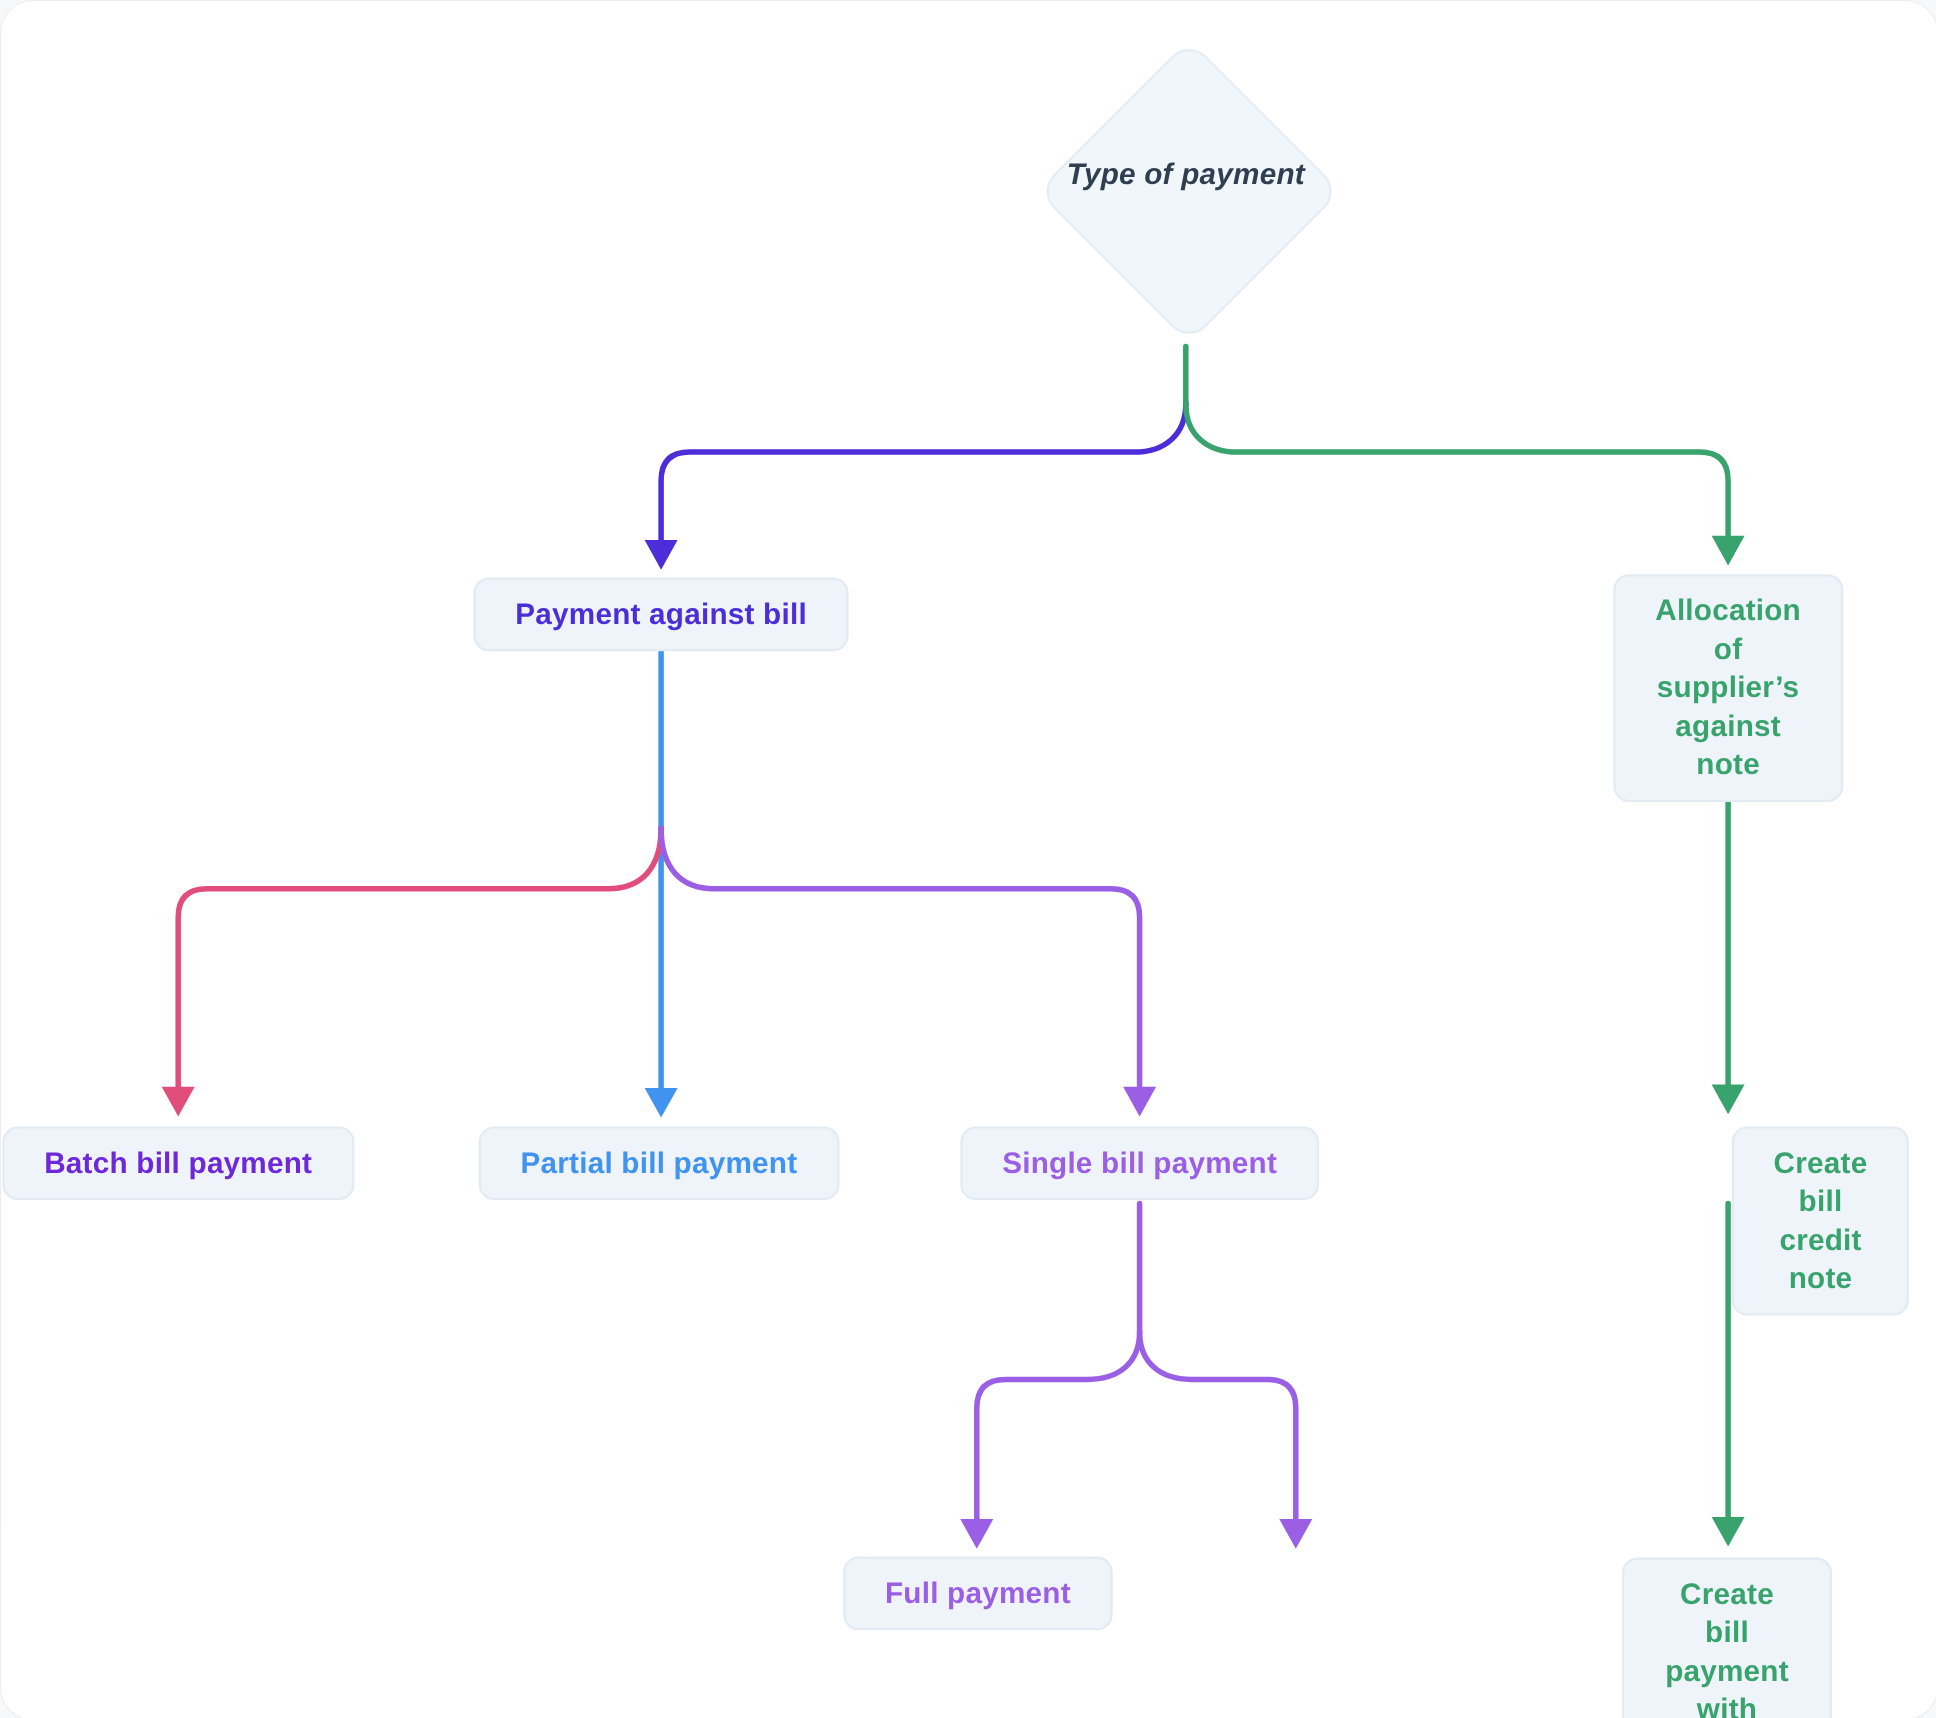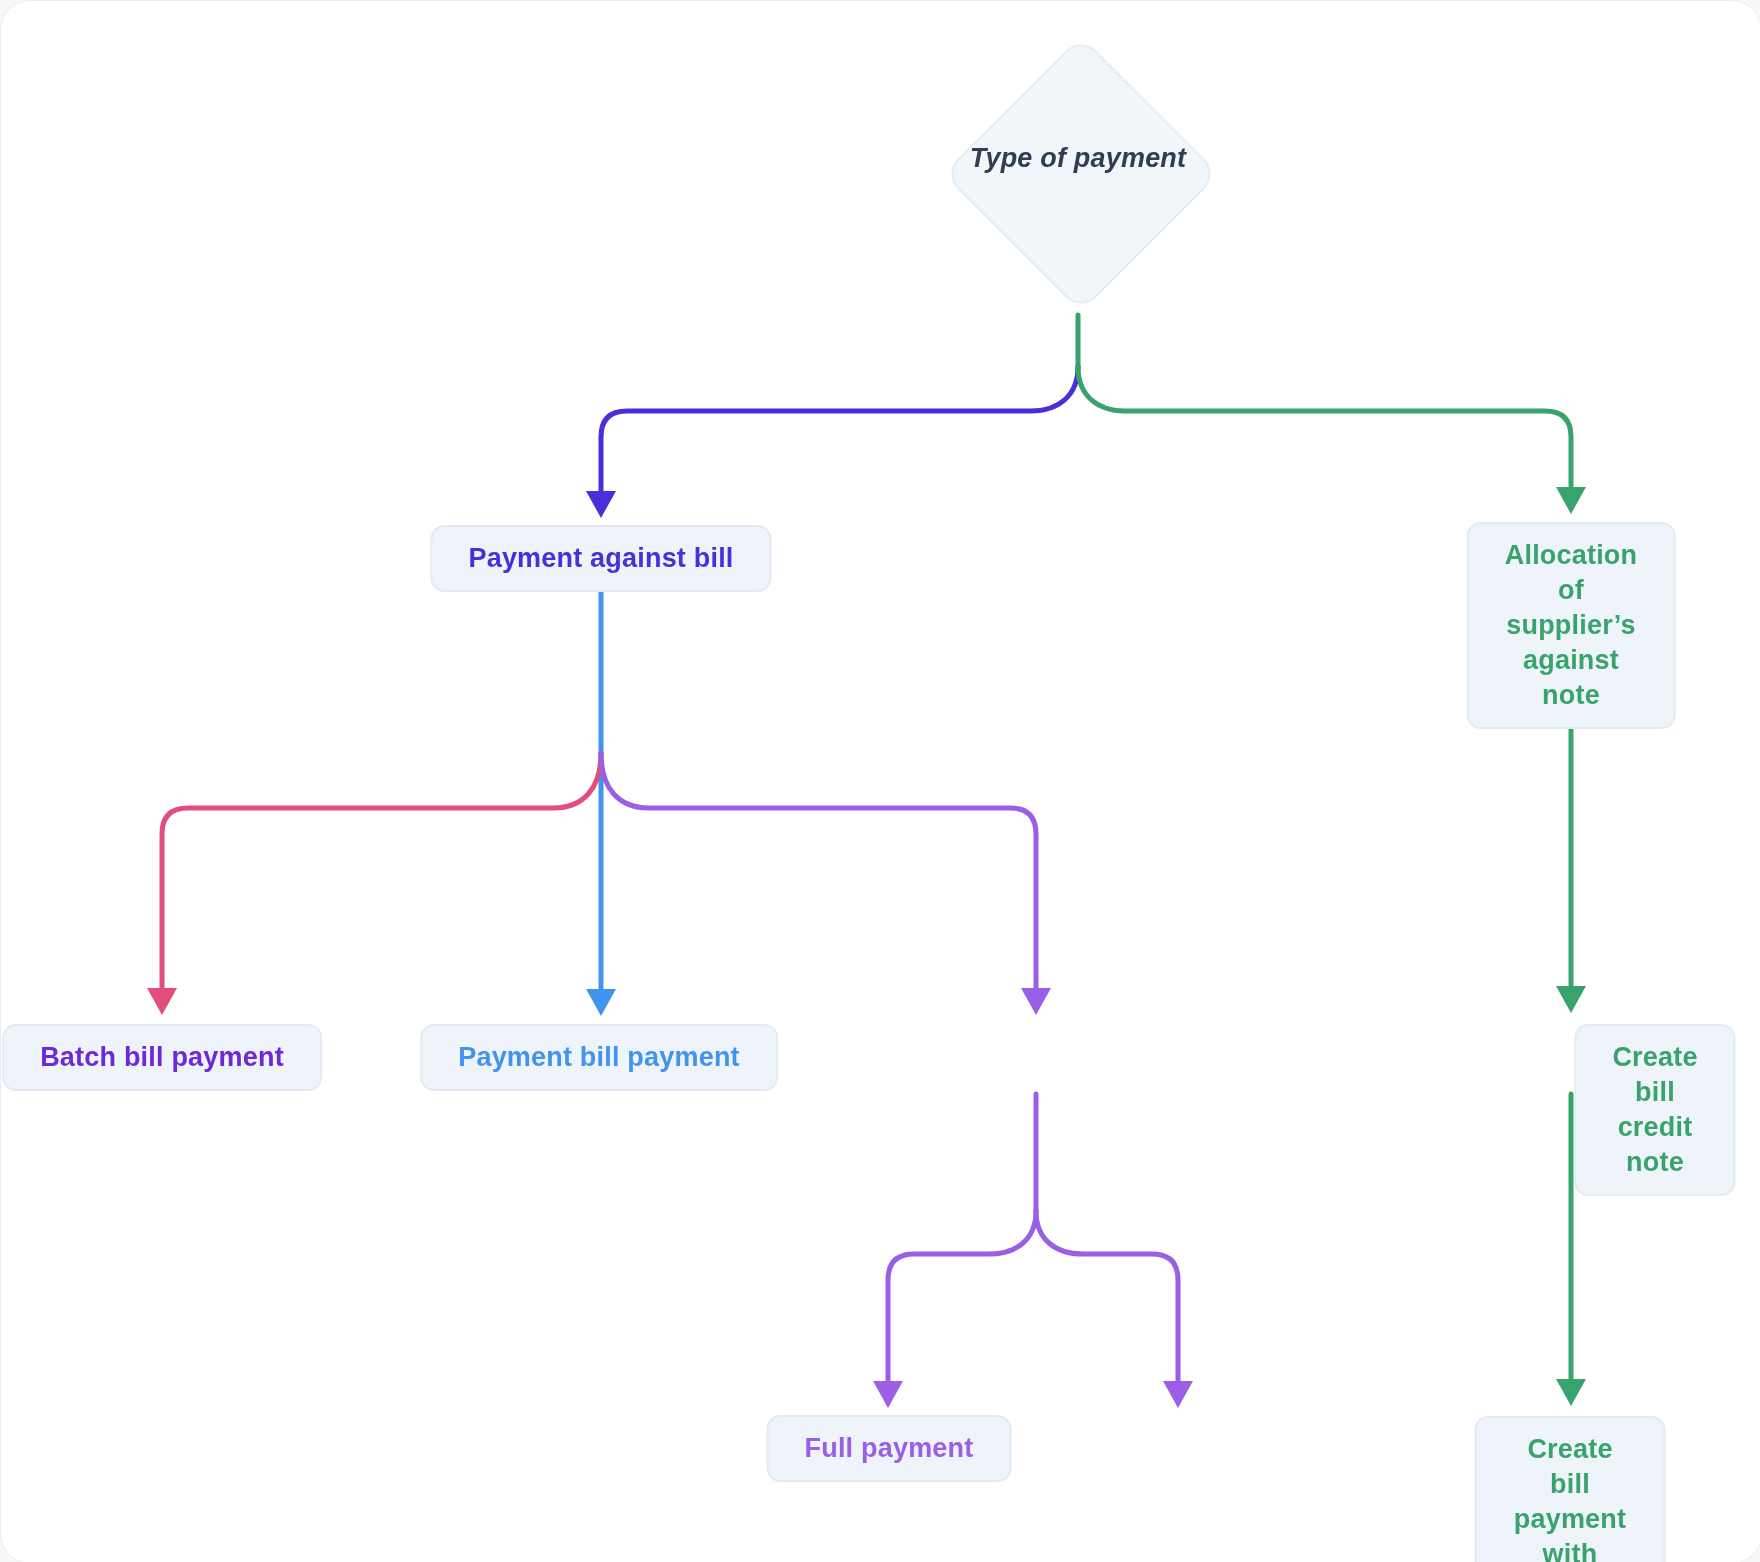--- a/index.html
+++ b/index.html
@@ -94,7 +94,7 @@
 against note</div>
 
   <div class="node" style="left: 161px; top: 1023px; color: #6d28d9;">Batch bill payment</div>
-  <div class="node" style="left: 598px; top: 1023px; color: rgb(65, 147, 240);">Payment bill payment</div>
+  <div class="node" style="left: 598px; top: 1023px; color: rgb(65, 147, 240);">Partial bill payment</div>
   <div class="node" style="left: 1654px; top: 1023px; color: rgb(56, 163, 108);">Create bill credit note</div>
 
   <div class="node" style="left: 888px; top: 1414px; color: rgb(154, 95, 229);">Full payment</div>

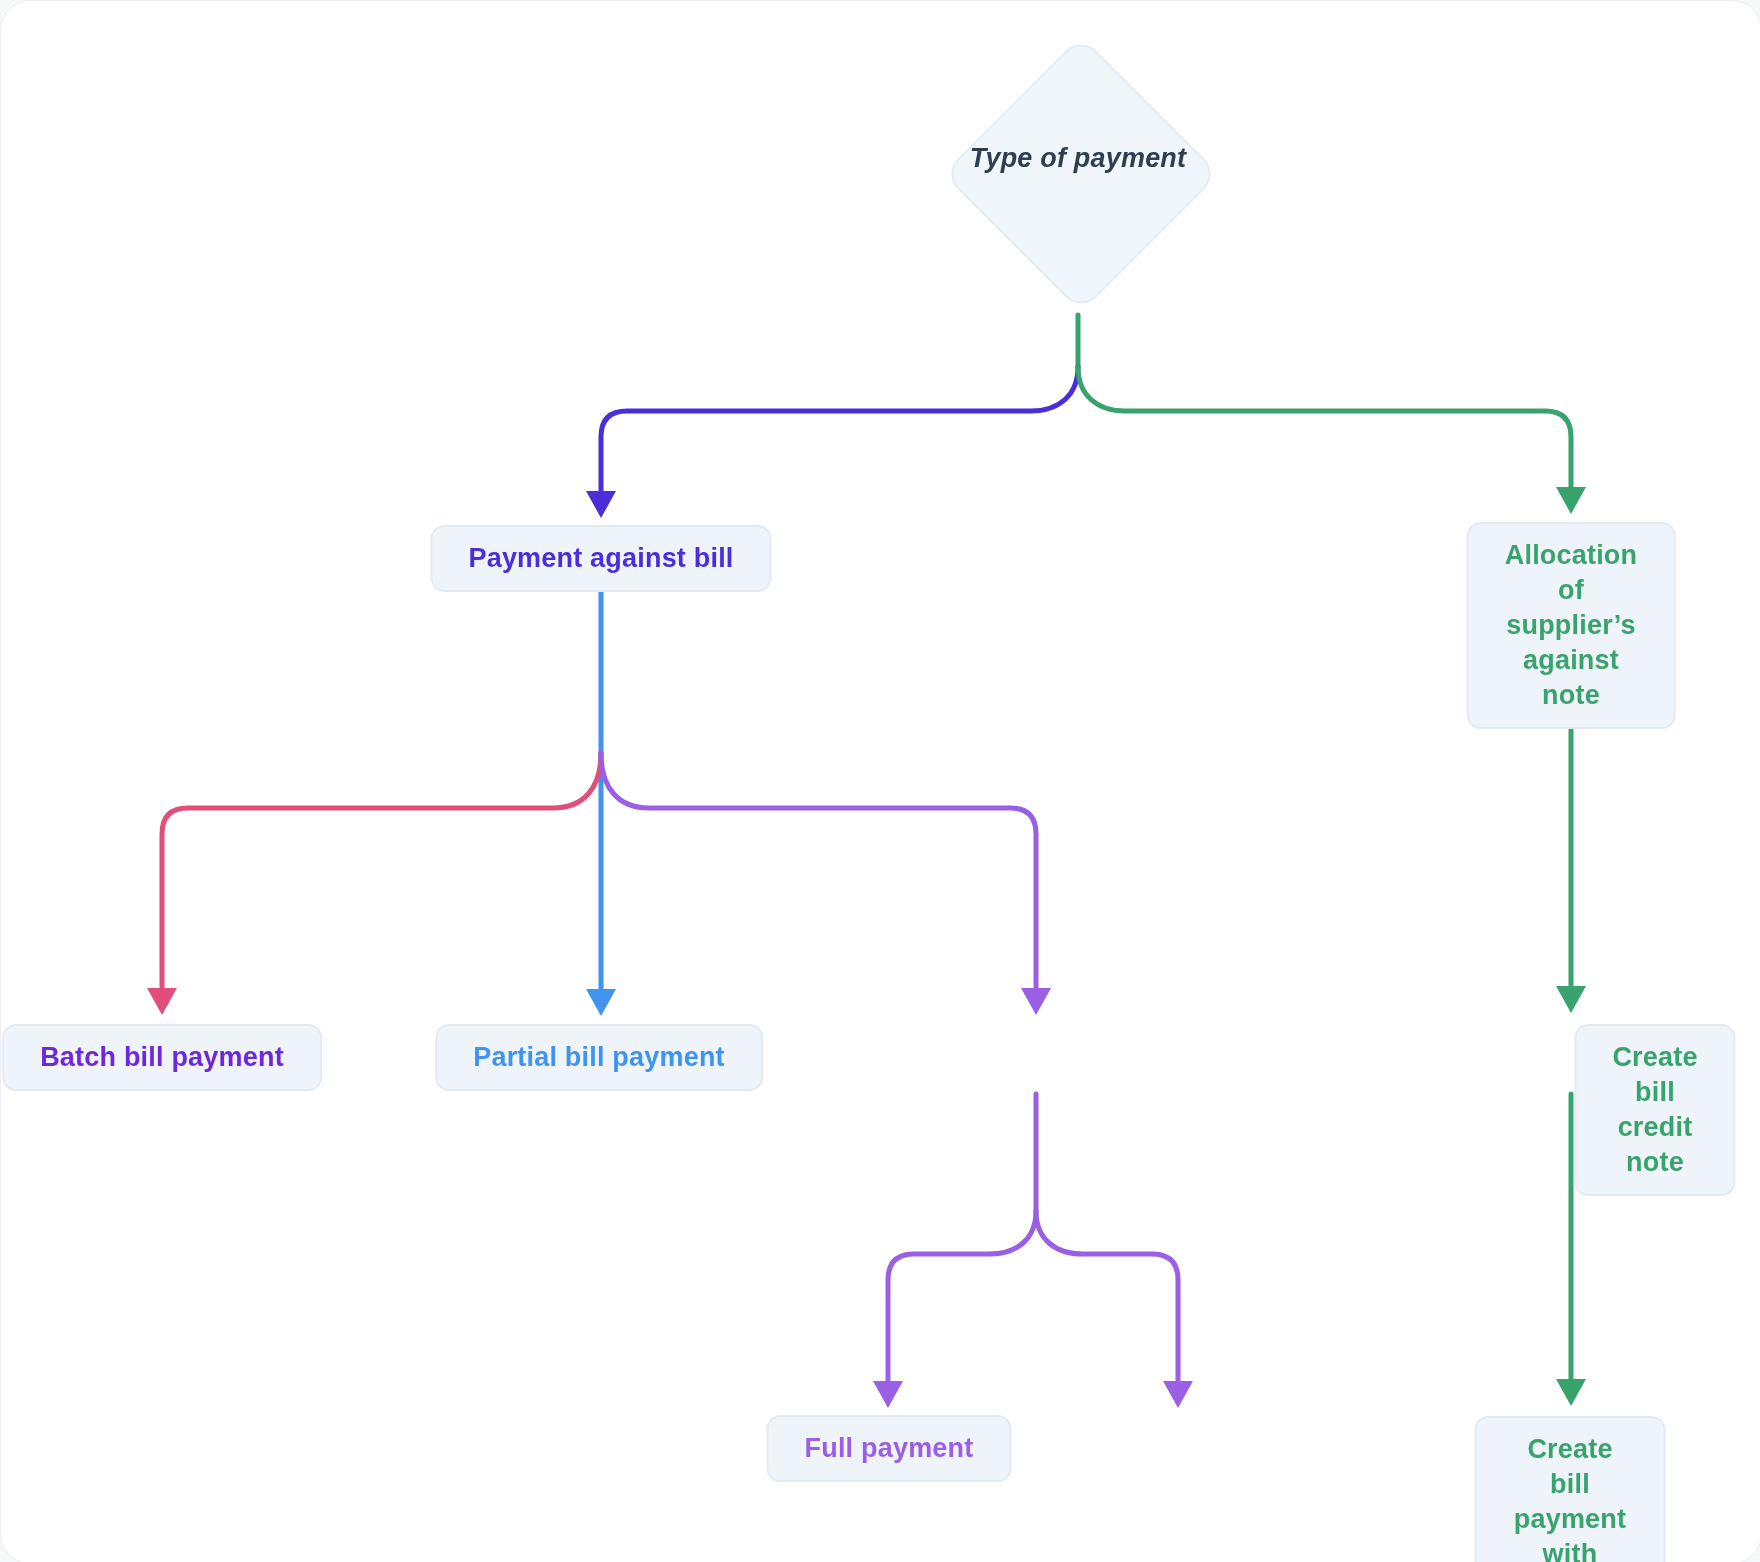--- a/index.html
+++ b/index.html
@@ -95,6 +95,7 @@
 
   <div class="node" style="left: 161px; top: 1023px; color: #6d28d9;">Batch bill payment</div>
   <div class="node" style="left: 598px; top: 1023px; color: rgb(65, 147, 240);">Partial bill payment</div>
+  <div class="node" style="left: 1035px; top: 1023px; color: rgb(154, 95, 229);">Single bill payment</div>
   <div class="node" style="left: 1654px; top: 1023px; color: rgb(56, 163, 108);">Create bill credit note</div>
 
   <div class="node" style="left: 888px; top: 1414px; color: rgb(154, 95, 229);">Full payment</div>

